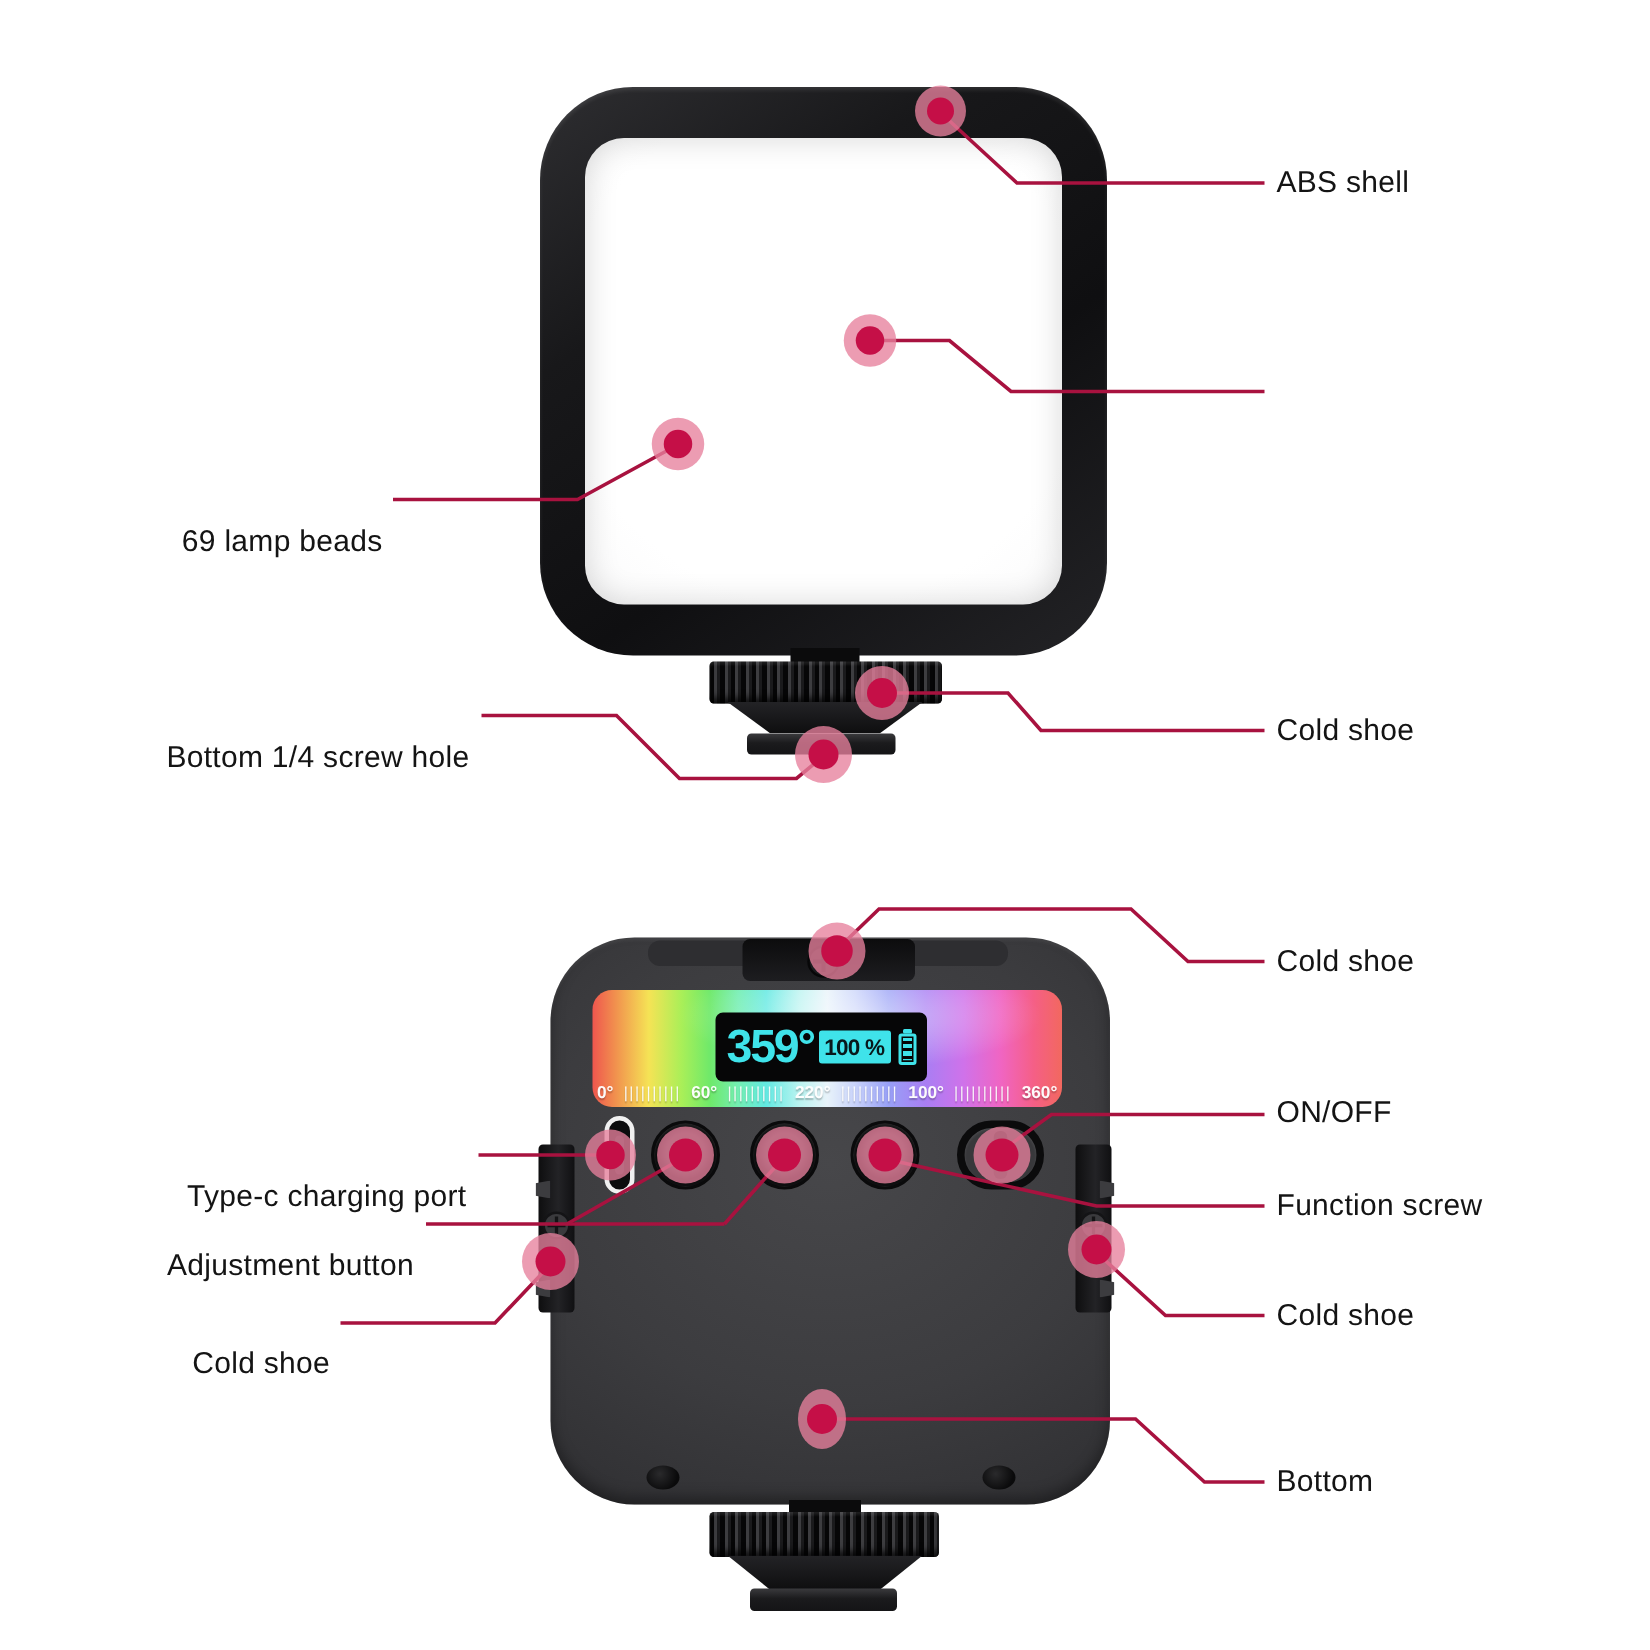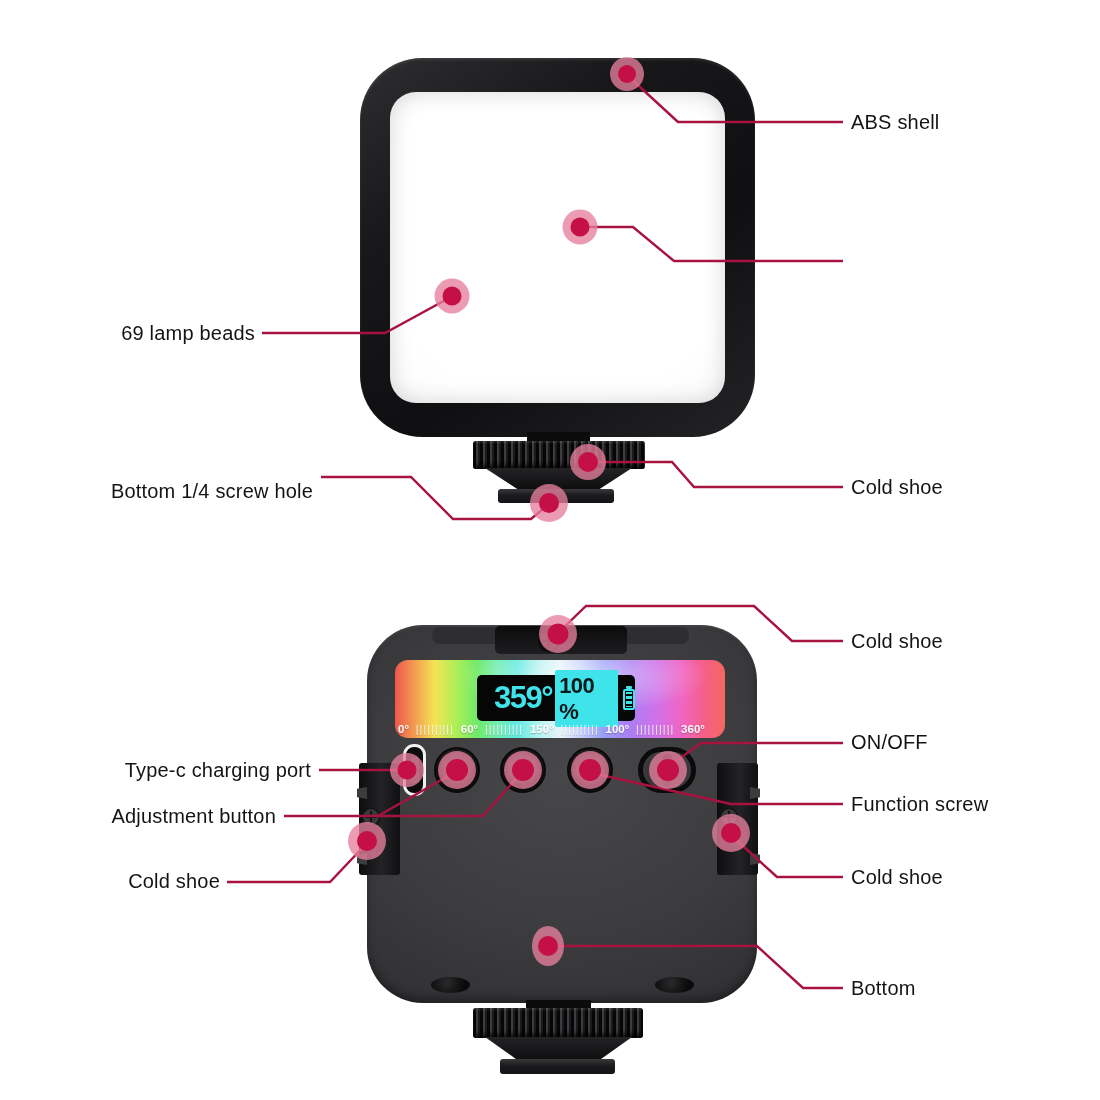--- a/index.html
+++ b/index.html
@@ -15,7 +15,7 @@
     position:absolute; font-size:20px; color:var(--label-text,#141414);
     white-space:nowrap; line-height:30px; letter-spacing:0.2px;
   }
-  .lbl.left-col { text-align:right; }
+  .lbl.left-col { text-align:right;margin-top:28px; }
 
   
   .f-frame {

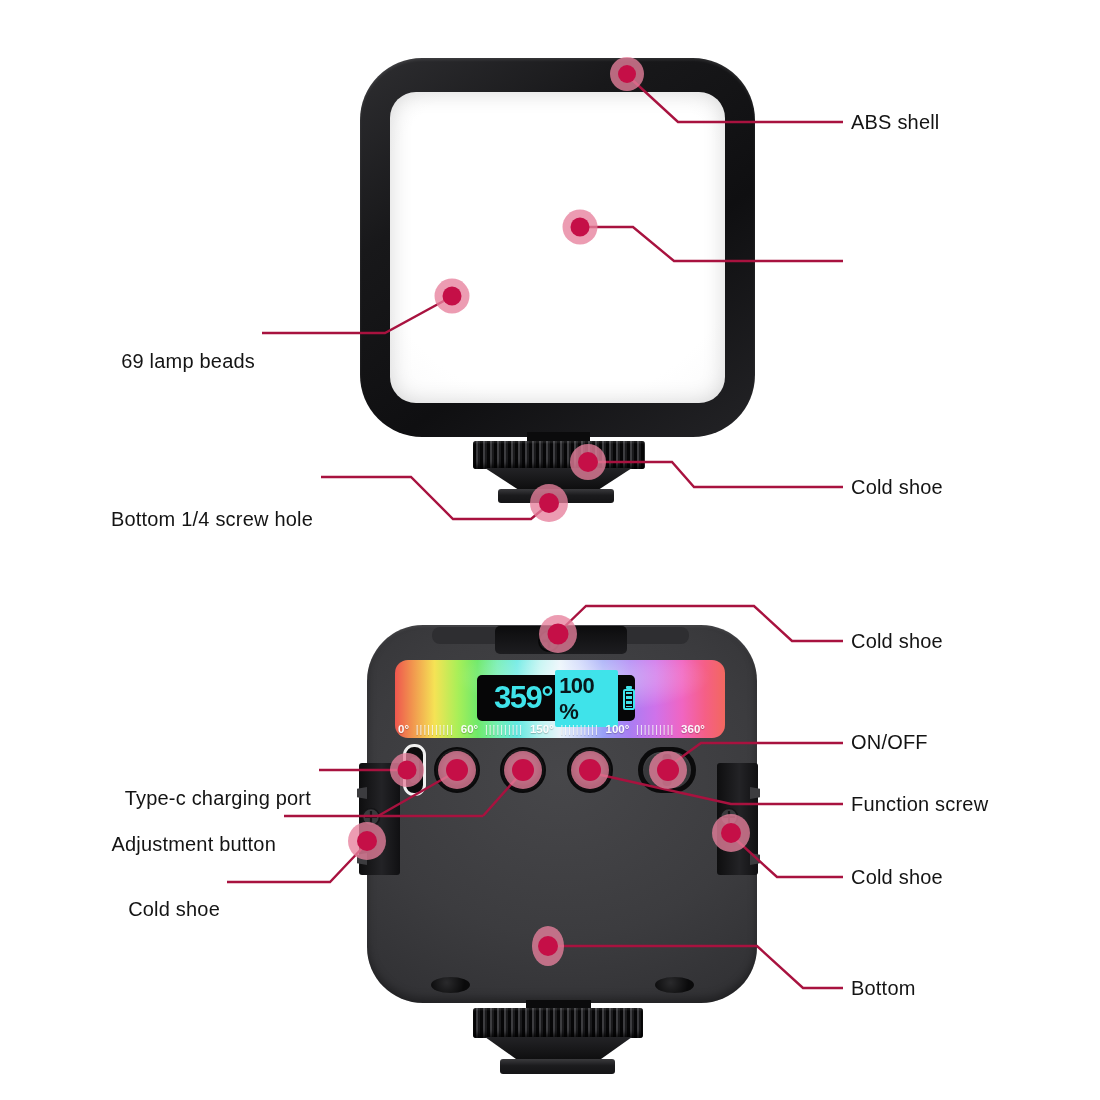--- a/index.html
+++ b/index.html
@@ -292,7 +292,7 @@
 
   <div class="lbl z40" style="left:851px; top:107px;">ABS shell</div>
   <div class="lbl z40 left-col" style="right:845px; top:318px;">69 lamp beads</div>
-  <div class="lbl z40 left-col" style="right:787px; top:476px;">Bottom 1/4 screw hole</div>
+  <div class="lbl z40 left-col" style="right:787px; top:462px;">Bottom 1/4 screw hole</div>
   <div class="lbl z40" style="left:851px; top:472px;">Cold shoe</div>
 
   <div class="lbl z40" style="left:851px; top:626px;">Cold shoe</div>

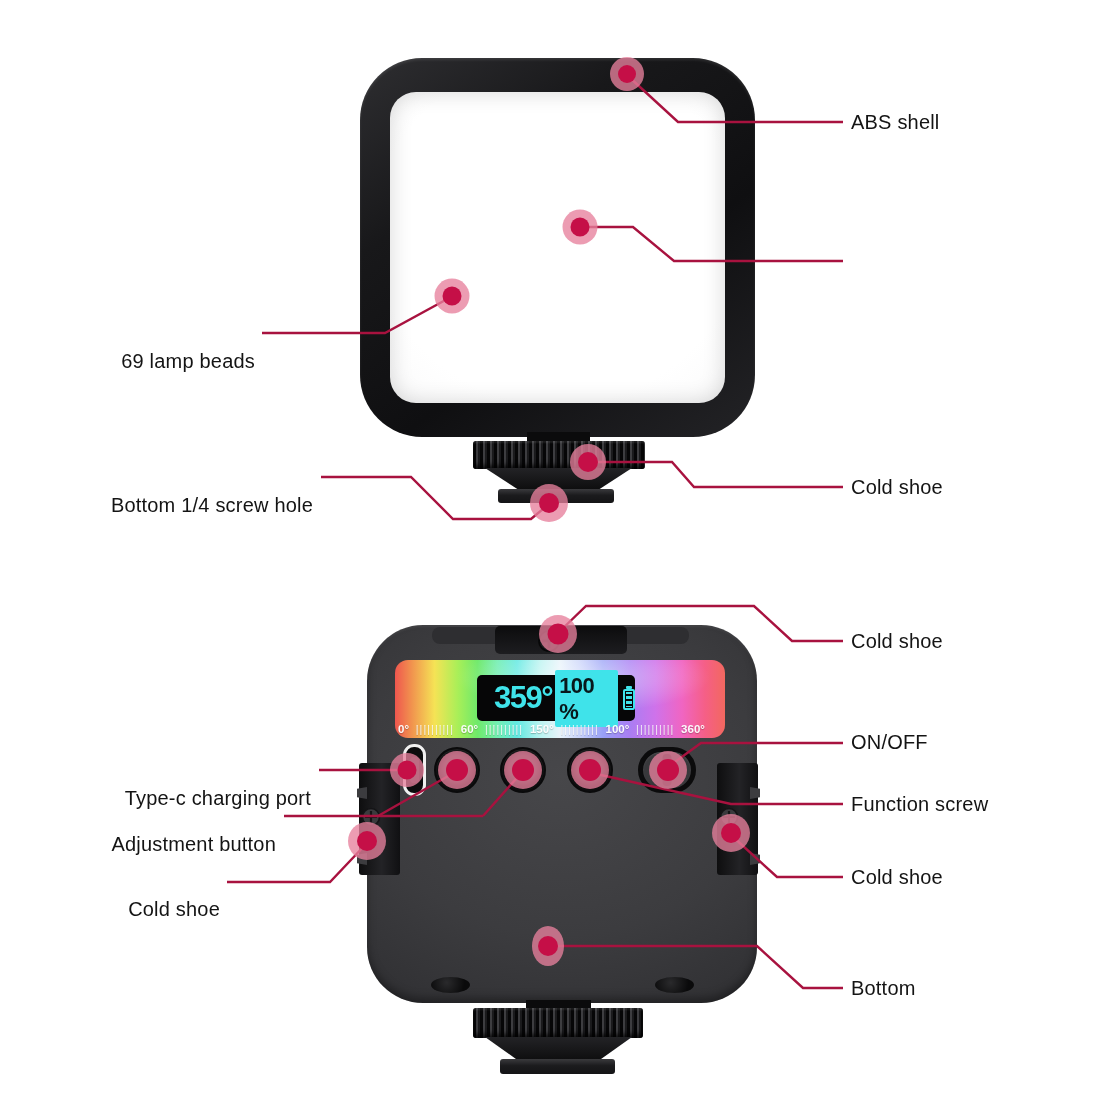--- a/index.html
+++ b/index.html
@@ -8,7 +8,7 @@
     background:var(--background,#fff); overflow:hidden;
     font-family:"Liberation Sans", sans-serif;
   }
-  .abs { position:absolute;padding-left:17px; }
+  .abs { position:absolute; }
 
   
   .lbl {

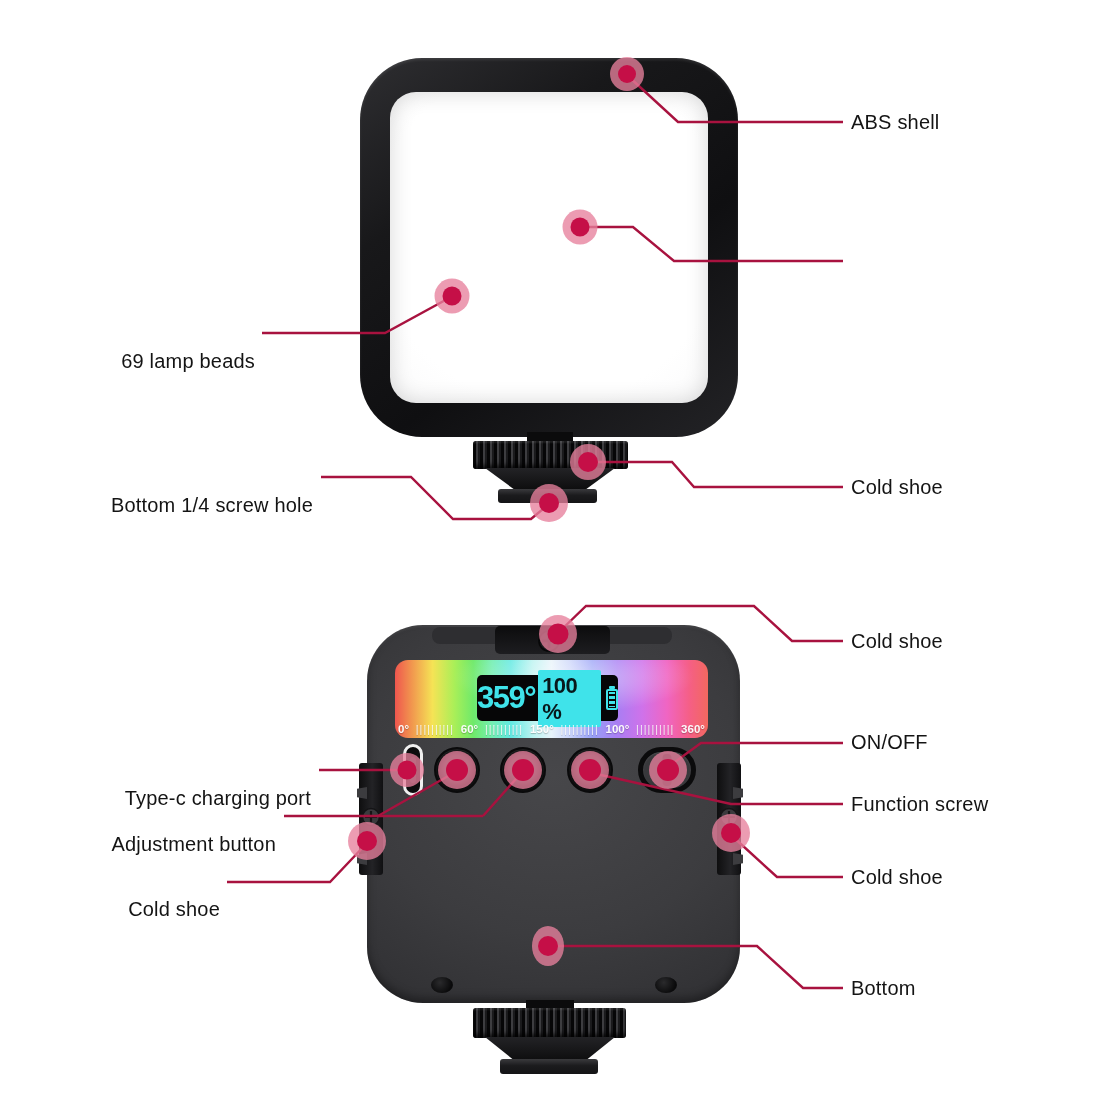--- a/index.html
+++ b/index.html
@@ -83,7 +83,7 @@
     color:var(--display-cyan,#3fe3ea); font-size:31px; font-weight:700; letter-spacing:-1.5px;
   }
   .lcd .pct {
-    background:var(--display-cyan,#3fe3ea); color:#08181b; font-size:22px; font-weight:700;
+    background:var(--display-cyan,#3fe3ea); color:#08181b; font-size:15px; font-weight:700;
     letter-spacing:-0.5px; padding:3px 4px 2px 4px; border-radius:2px;
   }
   .battery {

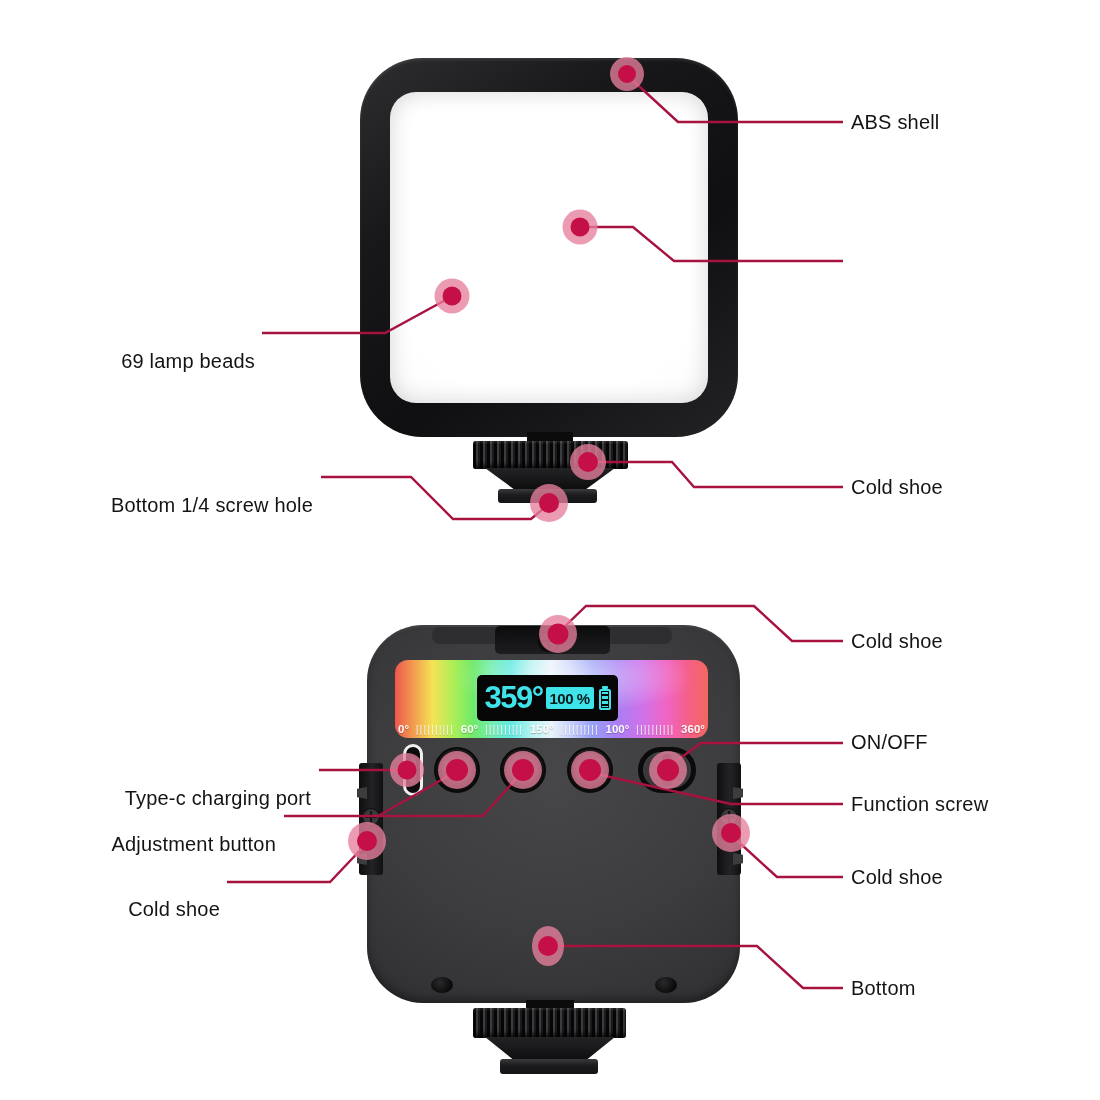--- a/index.html
+++ b/index.html
@@ -170,7 +170,7 @@
     <span class="ticks">||||||||||</span>
     <span class="tick-label">60°</span>
     <span class="ticks">||||||||||</span>
-    <span class="tick-label">150°</span>
+    <span class="tick-label">220°</span>
     <span class="ticks">||||||||||</span>
     <span class="tick-label">100°</span>
     <span class="ticks">||||||||||</span>

